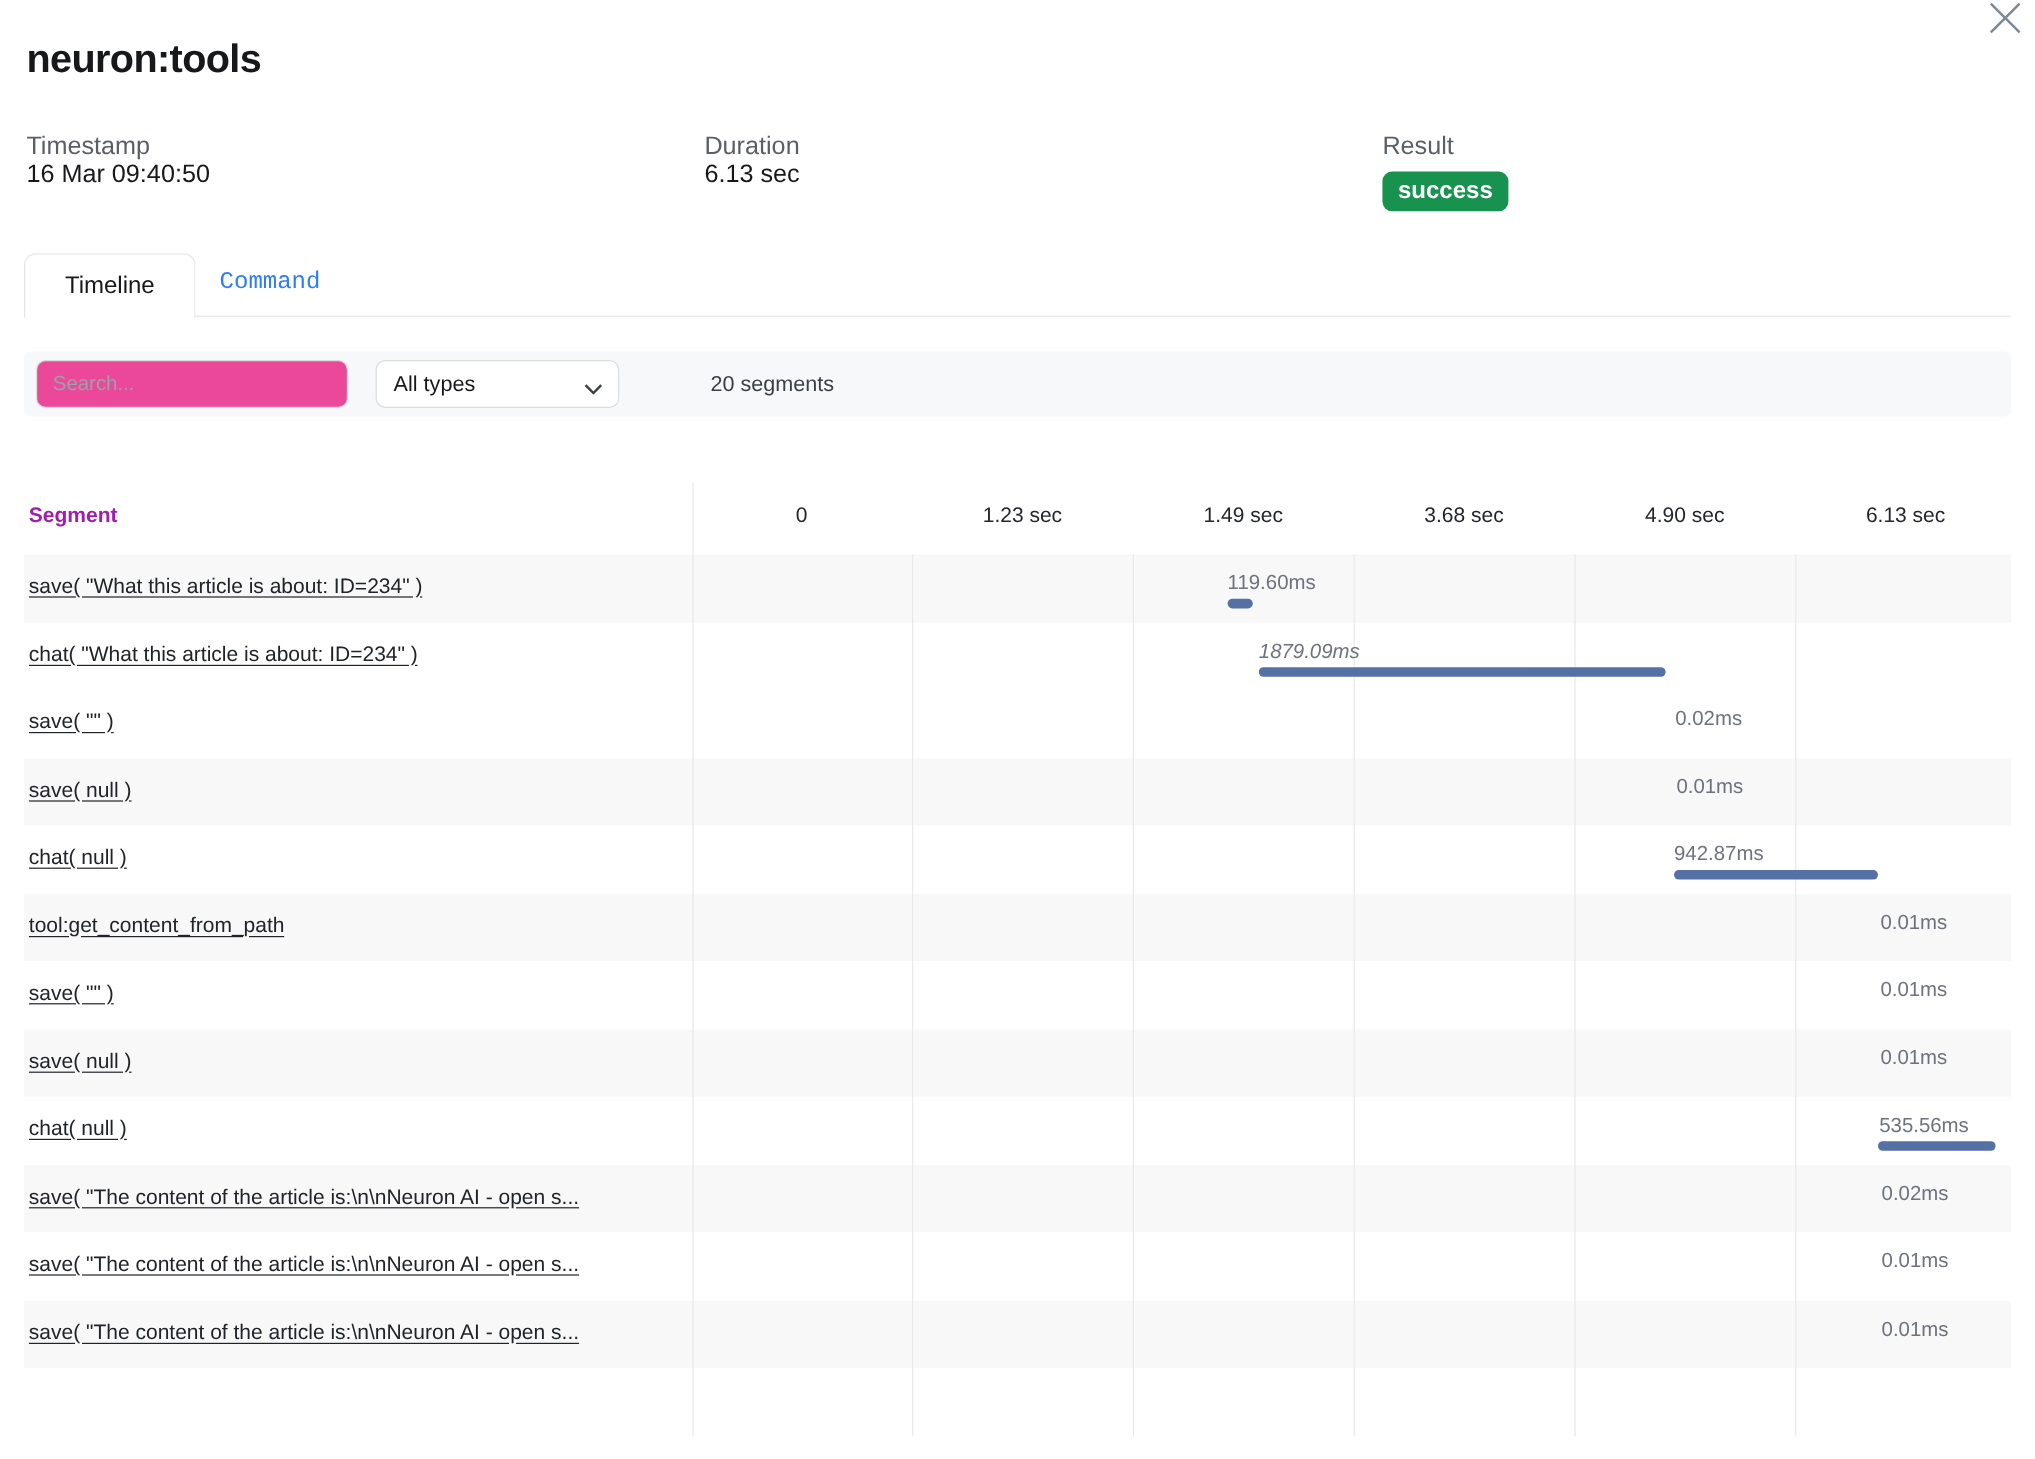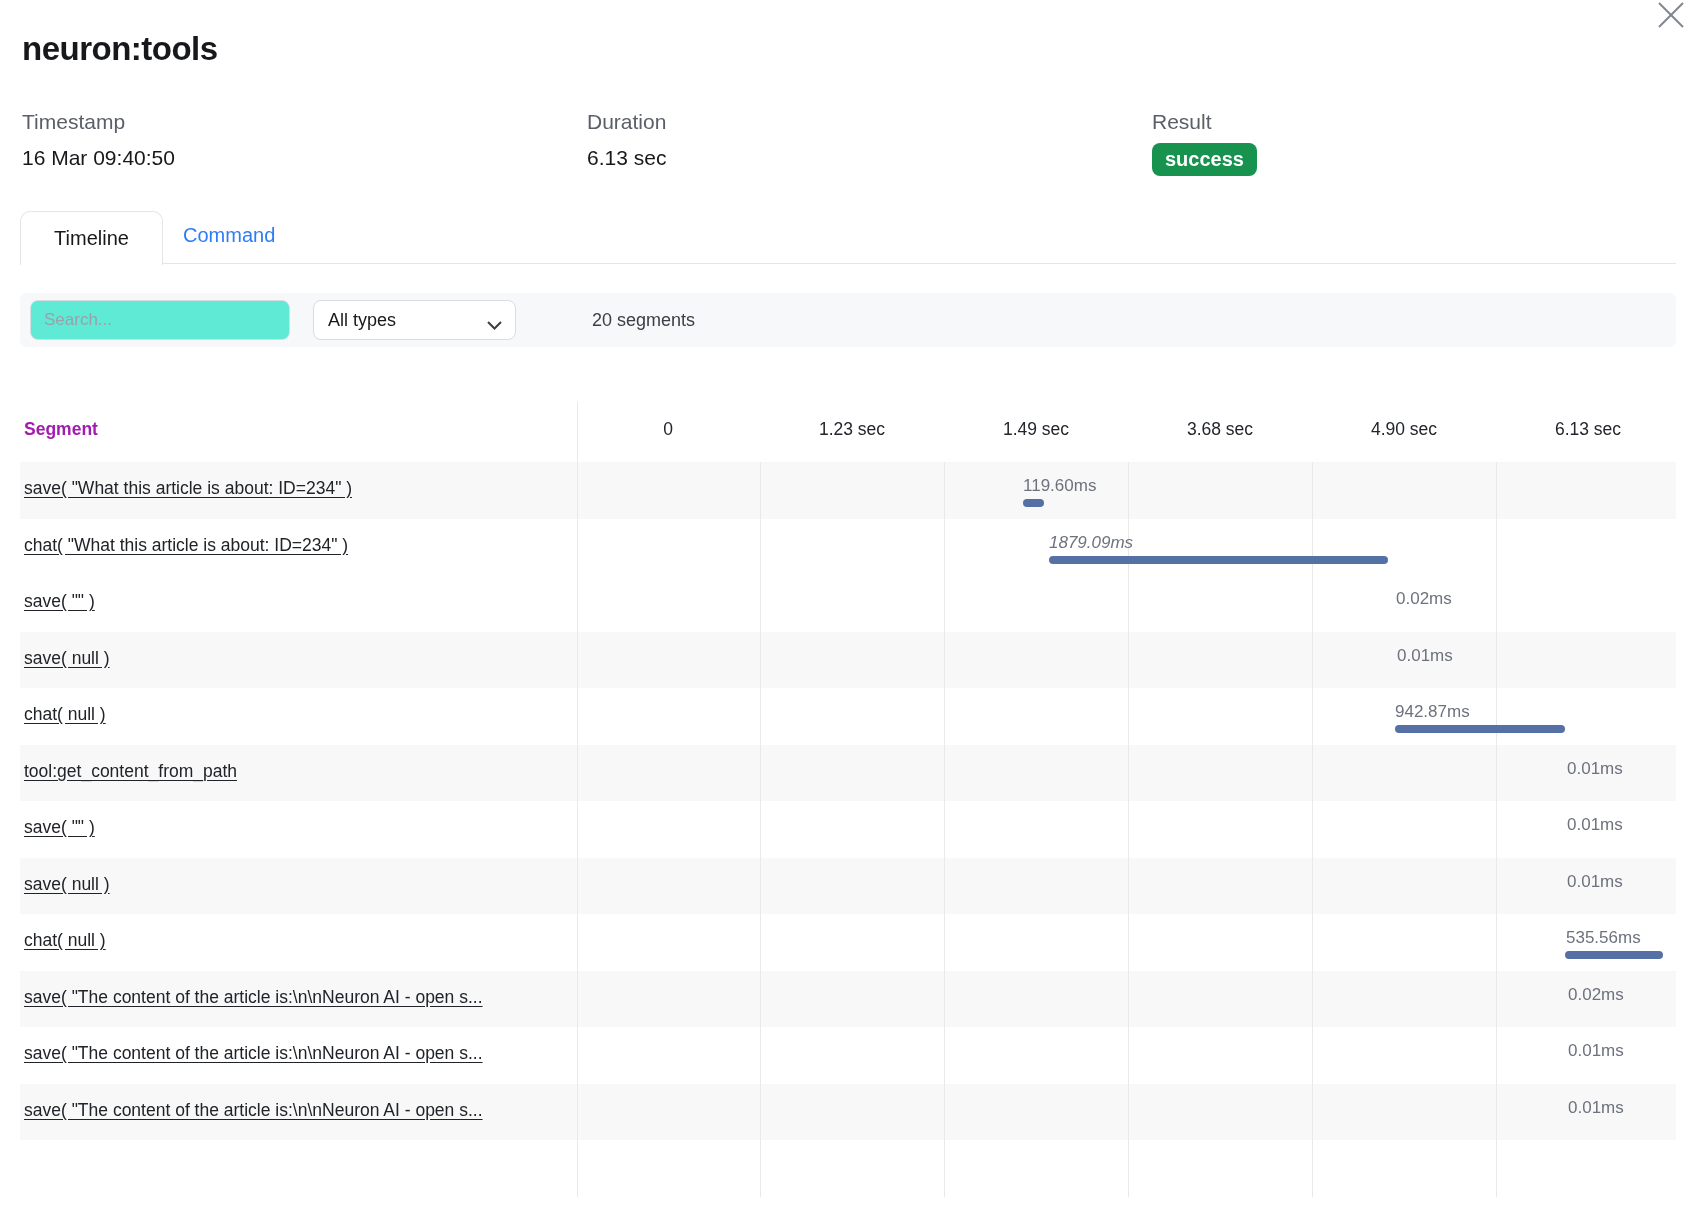--- a/index.html
+++ b/index.html
@@ -21,7 +21,7 @@
 
   .meta-col{position:absolute;top:110px;}
   .meta-col .meta-label{font-size:21px;color:#5a5f67;}
-  .meta-col .meta-value{font-size:21px;color:#17181c;margin-top:12px;}
+  .meta-col .meta-value{font-size:21px;color:#17181c;}
   .meta-timestamp{left:22px;}
   .meta-duration{left:587px;}
   .meta-result{left:1152px;}

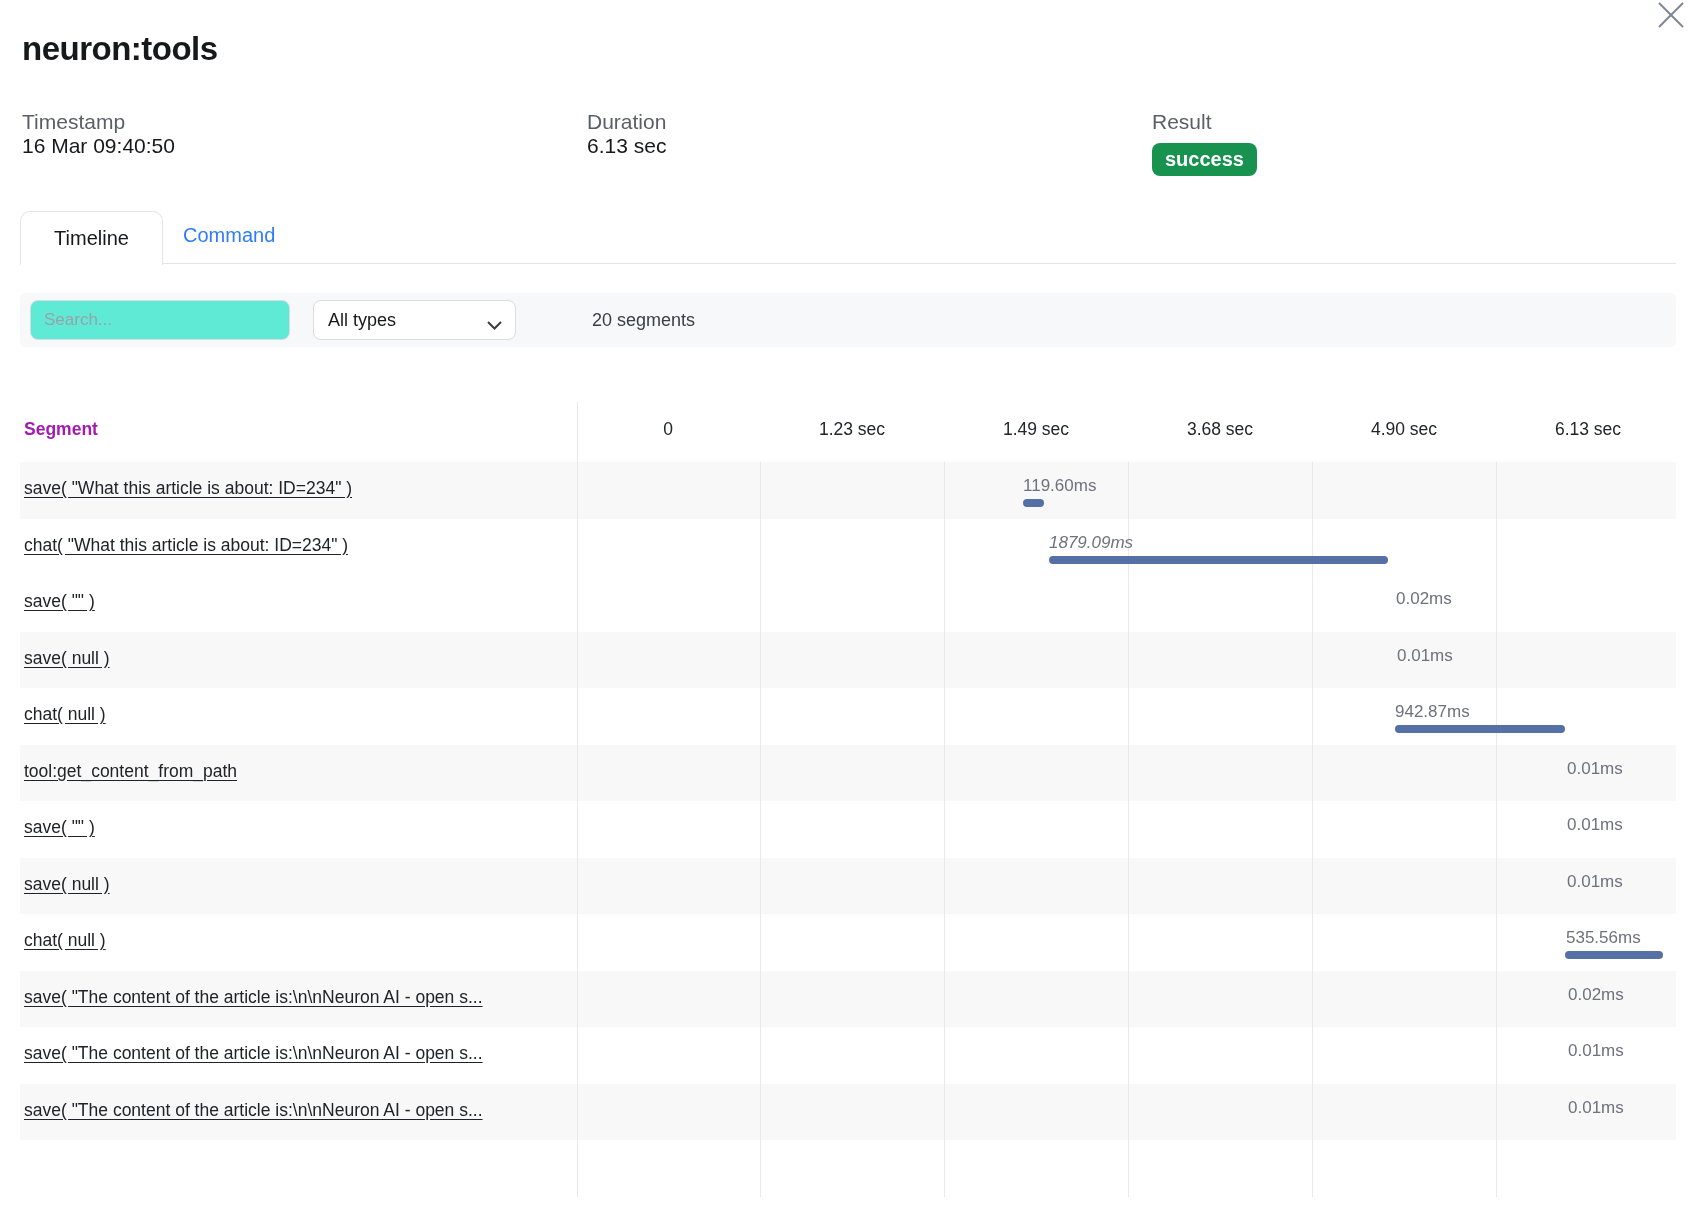--- a/index.html
+++ b/index.html
@@ -29,7 +29,7 @@
 
   .tabs-underline{position:absolute;left:20px;top:263px;width:1656px;height:1px;background:var(--border);}
   .tab-active{position:absolute;left:20px;top:211px;width:141px;height:53px;background:#fff;border:1px solid var(--border);border-bottom:none;border-radius:10px 10px 0 0;z-index:2;display:flex;align-items:center;justify-content:center;font-size:20px;font-weight:500;color:#17181b;cursor:pointer;}
-  .tab-command{position:absolute;left:183px;top:224px;font-size:20px;font-weight:500;color:var(--blue);cursor:pointer;}
+  .tab-command{position:absolute;left:183px;top:224px;font-size:20px;font-weight:500;color:var(--blue);cursor:pointer;font-family:Liberation Mono, monospace;}
 
   .filter-bar{position:absolute;left:20px;top:293px;width:1656px;height:54px;background:#f7f8fa;border-radius:6px;}
   .search-input{position:absolute;left:10px;top:7px;width:232px;height:38px;background:#5eead4;border:1px solid var(--inputborder);border-radius:8px;font-family:"Liberation Sans",sans-serif;font-size:17px;color:#333;padding:0 13px;outline:none;}

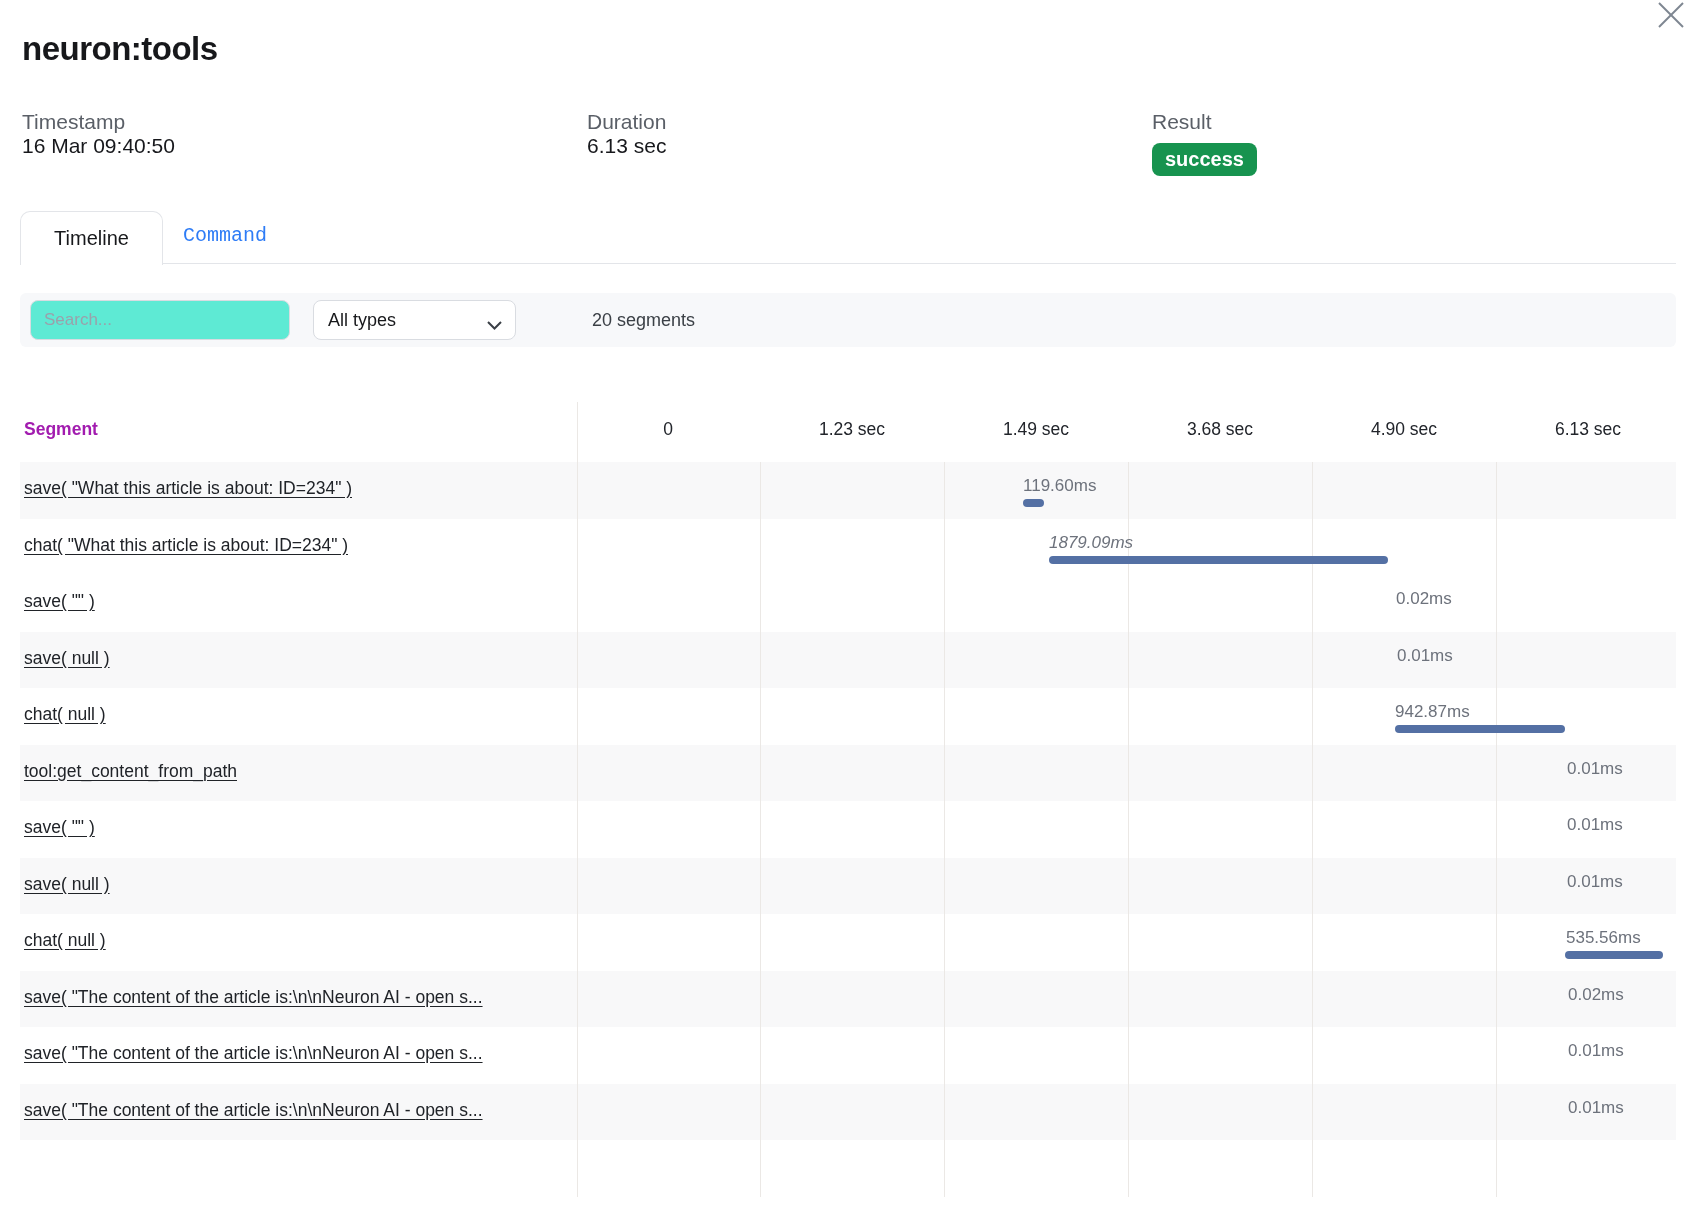--- a/index.html
+++ b/index.html
@@ -32,7 +32,7 @@
   .tab-command{position:absolute;left:183px;top:224px;font-size:20px;font-weight:500;color:var(--blue);cursor:pointer;font-family:Liberation Mono, monospace;}
 
   .filter-bar{position:absolute;left:20px;top:293px;width:1656px;height:54px;background:#f7f8fa;border-radius:6px;}
-  .search-input{position:absolute;left:10px;top:7px;width:232px;height:38px;background:#5eead4;border:1px solid var(--inputborder);border-radius:8px;font-family:"Liberation Sans",sans-serif;font-size:17px;color:#333;padding:0 13px;outline:none;}
+  .search-input{position:absolute;left:10px;top:7px;width:232px;height:38px;background:#ec4899;border:1px solid var(--inputborder);border-radius:8px;font-family:"Liberation Sans",sans-serif;font-size:17px;color:#333;padding:0 13px;outline:none;}
   .search-input::placeholder{color:#9aa1ab;}
   .type-select{position:absolute;left:293px;top:7px;width:203px;height:40px;background:#fff;border:1px solid var(--inputborder);border-radius:8px;box-sizing:border-box;cursor:pointer;}
   .type-select .select-value{position:absolute;left:14px;top:0;line-height:38px;font-size:18px;color:#17181b;}

